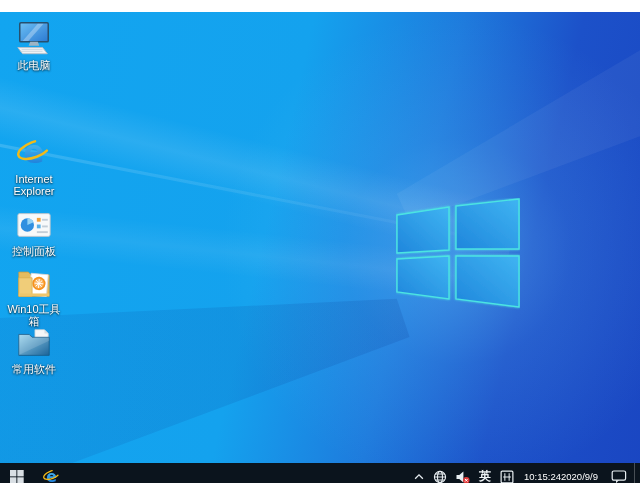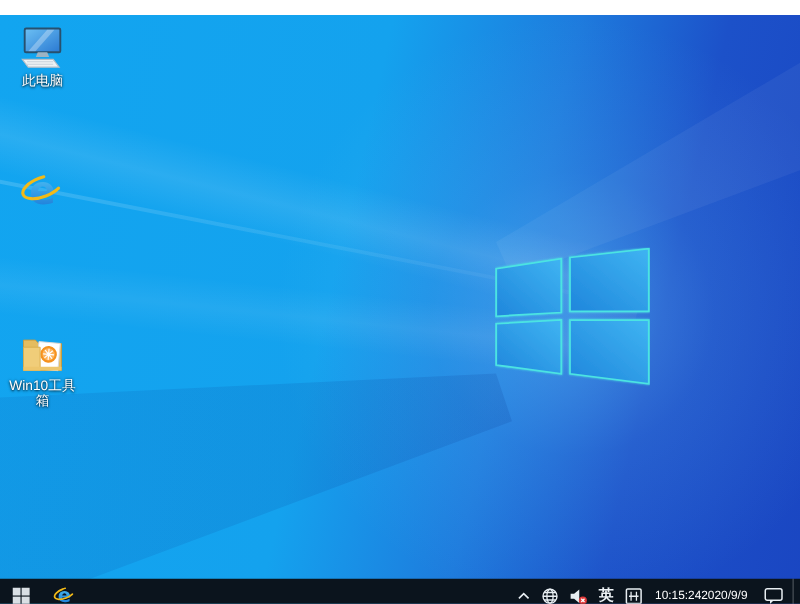--- a/index.html
+++ b/index.html
@@ -102,6 +102,7 @@
       <text x="20" y="31" text-anchor="middle" font-family="'DejaVu Sans',sans-serif" font-weight="bold" font-size="33" fill="url(#ieg)">e</text>
       <ellipse cx="20" cy="16.5" rx="17.5" ry="8" fill="none" stroke="#f2ba18" stroke-width="2.6" transform="rotate(-21 20 16.5)" stroke-dasharray="58 23" stroke-dashoffset="-8" stroke-linecap="round"></ellipse>
     </svg>
+    <span class="lbl">Internet Explorer</span>
   </div>
 
 

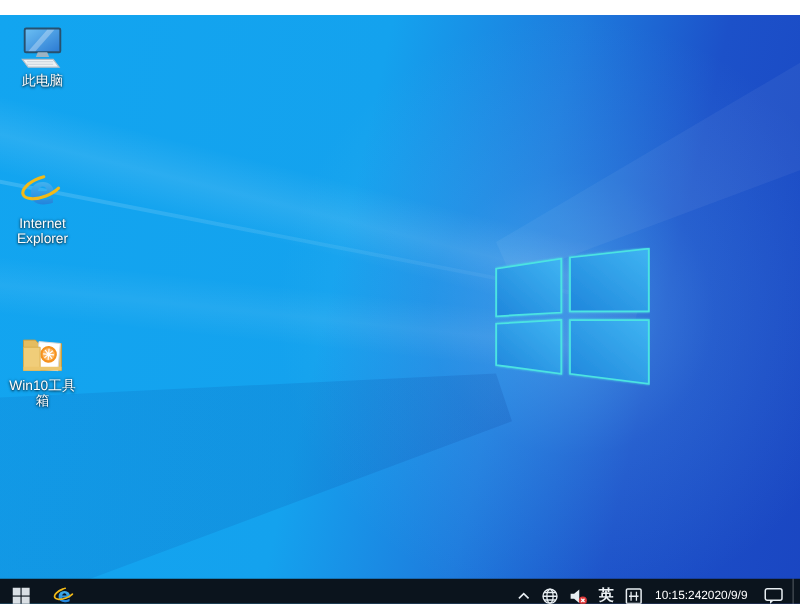--- a/index.html
+++ b/index.html
@@ -105,6 +105,19 @@
     <span class="lbl">Internet Explorer</span>
   </div>
 
+  <div class="dicon" style="top:194px;">
+    <svg class="art" viewBox="0 0 40 40">
+      <rect x="3" y="8" width="34" height="24" rx="2" fill="#f7f9fa" stroke="#b6c4ce" stroke-width="1"></rect>
+      <circle cx="13" cy="20" r="7" fill="#2f8fe0"></circle>
+      <path d="M13 20 L13 13 A7 7 0 0 1 19.6 17.2 Z" fill="#93d2f6"></path>
+      <rect x="23" y="12.5" width="4" height="4" fill="#f0a23c"></rect>
+        <rect x="28.5" y="13.5" width="6" height="2" fill="#c3ced8"></rect>
+      <rect x="23" y="19.5" width="4" height="4" fill="#58b0e8"></rect>
+        <rect x="28.5" y="20.5" width="6" height="2" fill="#c3ced8"></rect>
+      <rect x="23" y="26.5" width="11.5" height="2" fill="#c3ced8"></rect>
+    </svg>
+    <span class="lbl">控制面板</span>
+  </div>
 
   <div class="dicon" style="top:252px;align-items:center;">
     <svg class="art" viewBox="0 0 40 40">

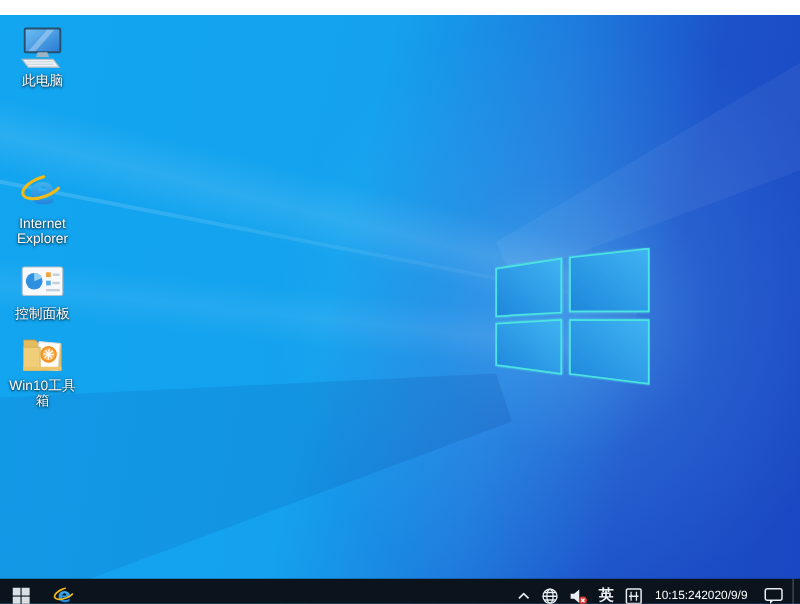--- a/index.html
+++ b/index.html
@@ -134,6 +134,21 @@
     <span class="lbl">Win10工具箱</span>
   </div>
 
+  <div class="dicon" style="top:312px;">
+    <svg class="art" viewBox="0 0 40 40">
+      <defs>
+          <linearGradient id="bluef" x1="0" y1="0" x2="1" y2="1">
+        <stop offset="0" stop-color="#9ed6ee"></stop>
+            <stop offset="1" stop-color="#1a6399"></stop>
+          </linearGradient>
+        </defs>
+      <path d="M21 6 h10 l4 4 v13 h-14 z" fill="#f4f6f7" stroke="#c9d2d7" stroke-width="0.8"></path>
+      <path d="M31 6 l4 4 h-4 z" fill="#d6dee2"></path>
+      <path d="M4 11 h11 l3 3 h18 v19 h-32 z" fill="url(#bluef)" stroke="#175a87" stroke-width="0.9"></path>
+      <path d="M4 11 h11 l3 3 h18 v3.5 l-32 15 z" fill="rgba(255,255,255,0.14)"></path>
+    </svg>
+    <span class="lbl">常用软件</span>
+  </div>
 
   <div class="taskbar">
 

